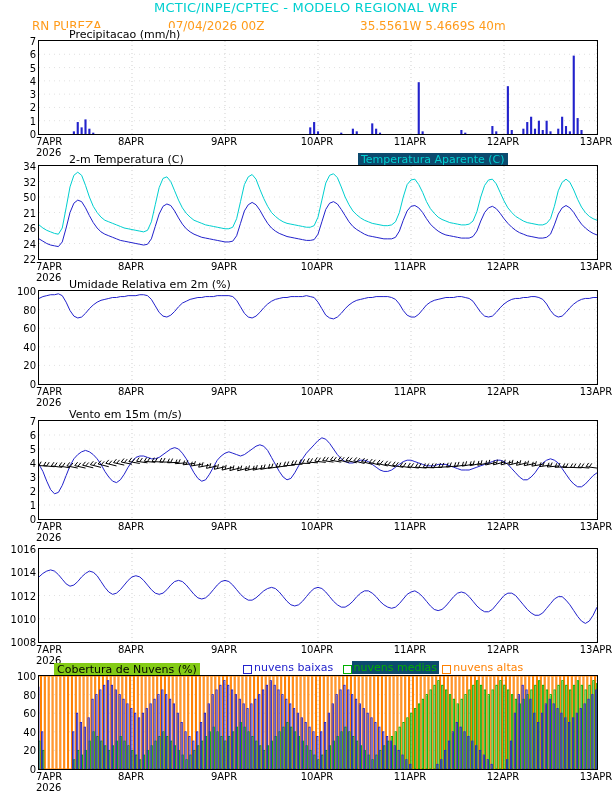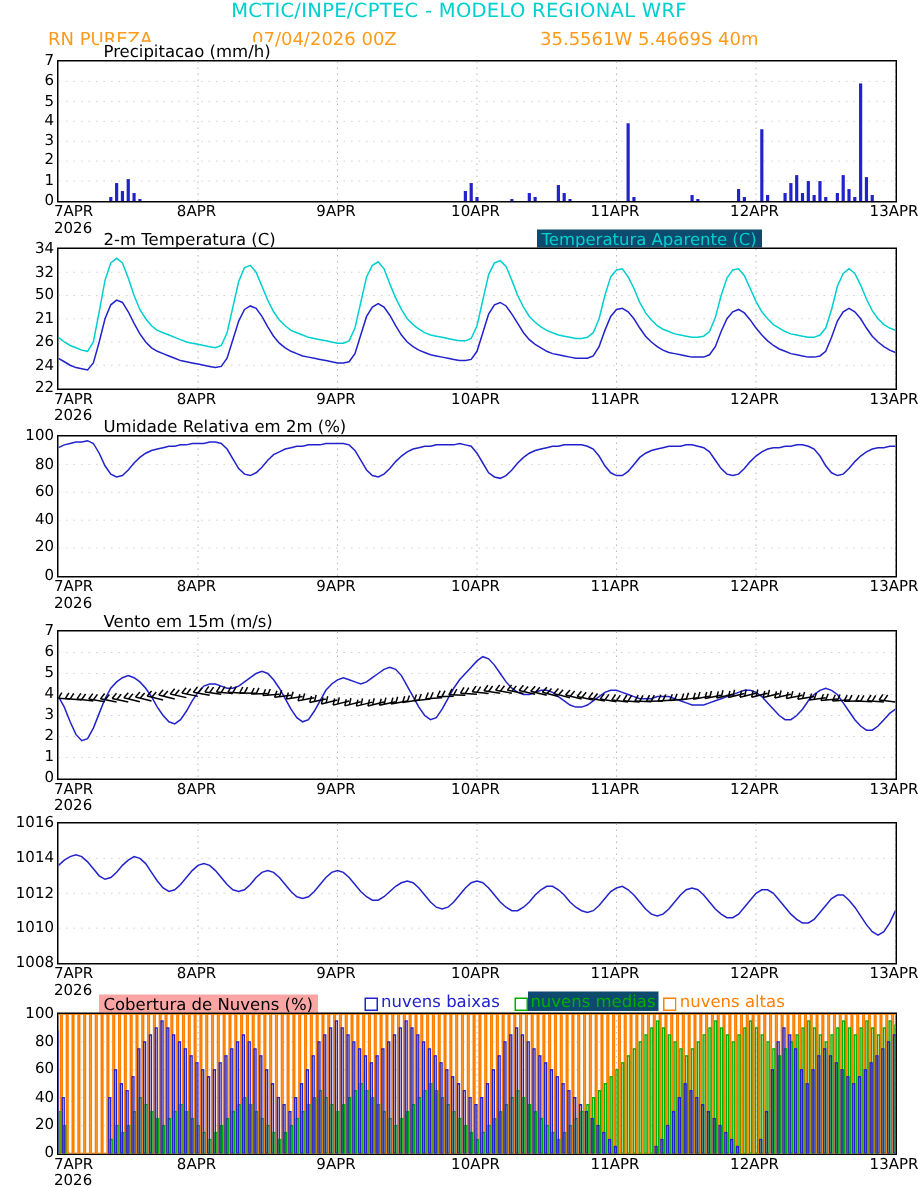--- a/index.html
+++ b/index.html
@@ -596,7 +596,7 @@
         <div class="xlab2" style="left: 36px; top: 107px;">2026</div>
       </div>
       <div class="panel" style="left: 0px; top: 675px; width: 612px; height: 127px;">
-        <div class="ptitle" style="left: 66px; top: -12px; background: #fca5a5; padding: 0px 3px;">Cobertura de Nuvens (%)</div>
+        <div class="ptitle" style="left: 54px; top: -12px; background: #84cc16; padding: 0px 3px;">Cobertura de Nuvens (%)</div>
         <div style="position: absolute; top: -10px; left: 243px; width: 7px; height: 7px; border: 1px solid rgb(34, 34, 204); background: rgb(255, 255, 255);"></div>
         <div class="legitem" style="position: absolute; top: -14px; left: 252px; color: rgb(34, 34, 204); background: rgb(255, 255, 255); padding: 0px 2px;">nuvens baixas</div>
         <div style="position: absolute; top: -10px; left: 342.6px; width: 7px; height: 7px; border: 1px solid rgb(0, 176, 0); background: rgb(255, 255, 255);"></div>

